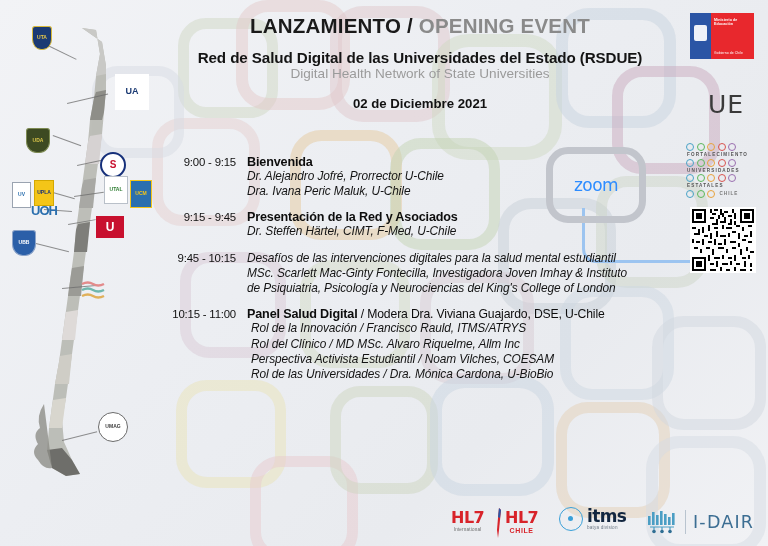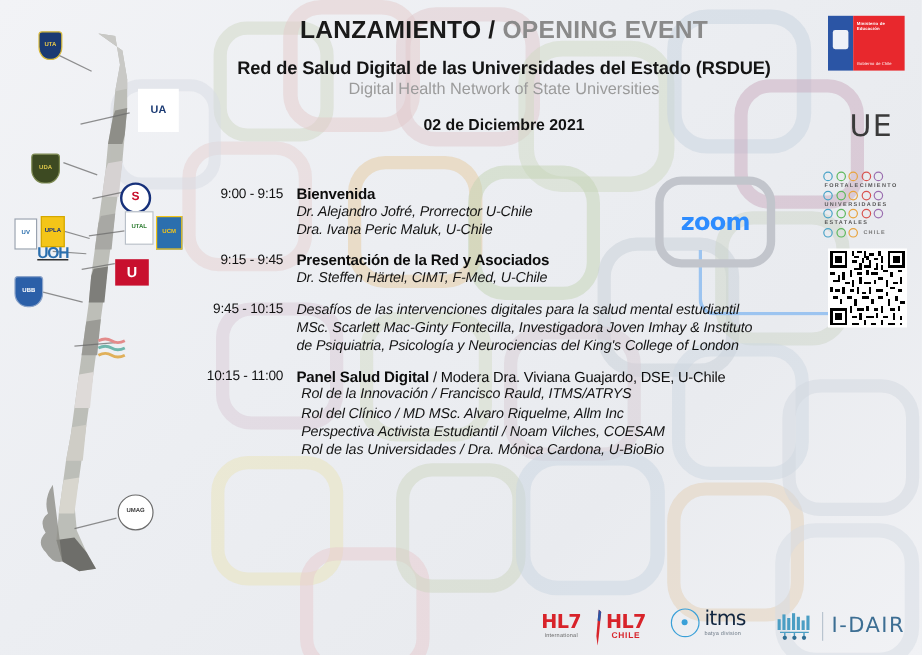--- a/index.html
+++ b/index.html
@@ -84,7 +84,7 @@
     background:transparent;
   }
   .zoomtext{
-    font-size:20px;font-weight:bold;color:#2d8cff;letter-spacing:-.6px;
+    font-size:17px;font-weight:normal;color:#2d8cff;letter-spacing:-.6px;
     font-family:"DejaVu Sans", sans-serif;
   }
   .zoomwire{position:absolute;border:3px solid #9cc4f0;border-top:none;border-right:none;

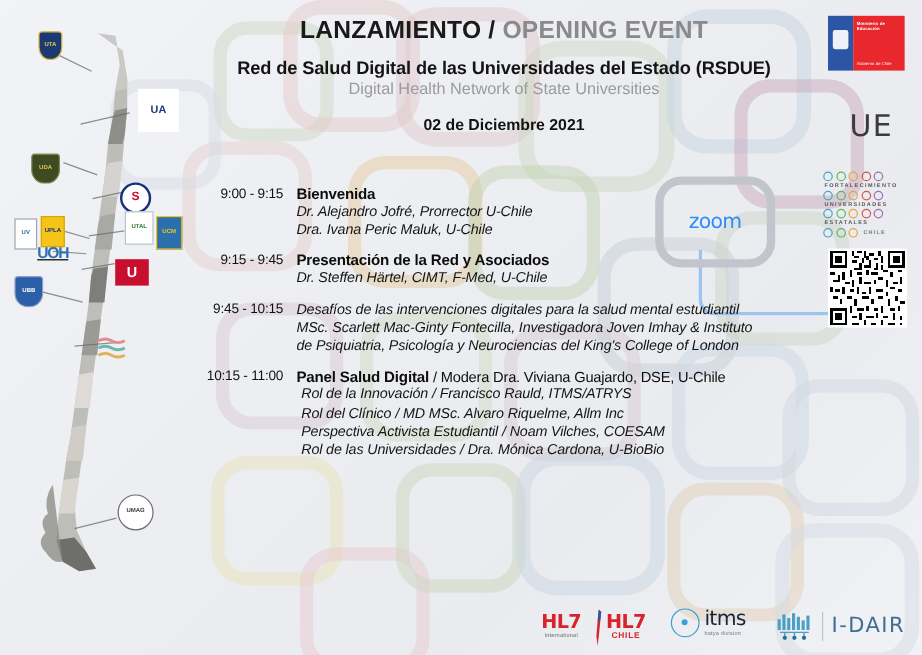--- a/index.html
+++ b/index.html
@@ -249,7 +249,7 @@
     <div class="ulogo" style="left:130px;top:180px;">
       <div class="box" style="width:22px;height:28px;background:#2b6fae;border:1px solid #f4c518;color:#f4c518;">UCM</div>
     </div>
-    <div class="ulogo" style="left:22px;top:202px;text-decoration:underline;">
+    <div class="ulogo" style="left:22px;top:202px;">
       <div class="box" style="width:44px;height:18px;background:transparent;border:none;color:#2b6fae;font-size:13px;letter-spacing:-1px;">UOH</div>
     </div>
     <div class="ulogo" style="left:96px;top:216px;">

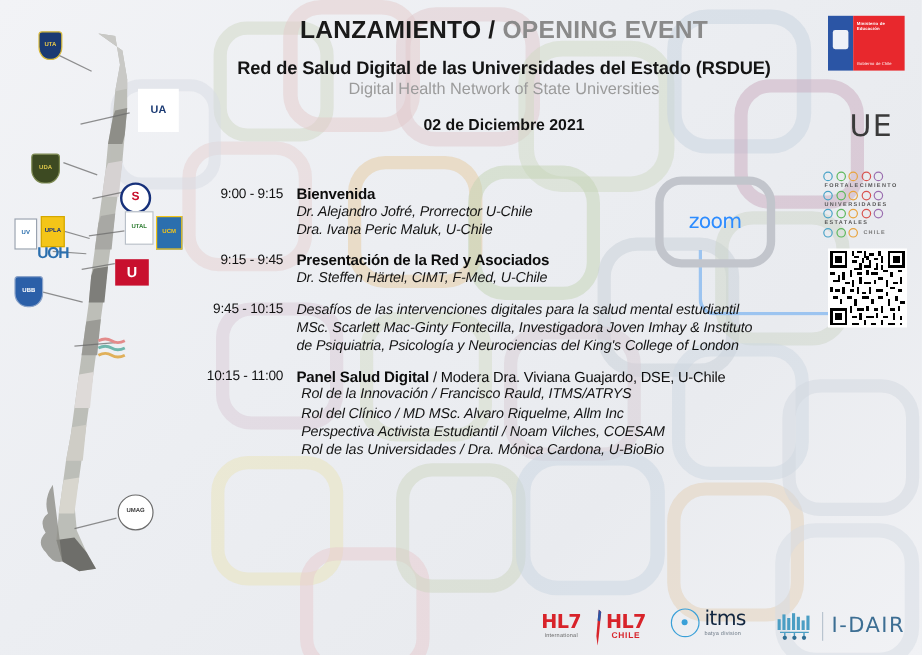--- a/index.html
+++ b/index.html
@@ -152,7 +152,7 @@
     position:relative;}
   .itms .sw:after{content:"";position:absolute;left:7.5px;top:7.5px;width:5px;height:5px;
     background:#3aa0d8;border-radius:50%;}
-  .itms .tx{font-size:17px;font-weight:normal;color:#12263f;letter-spacing:-.6px;
+  .itms .tx{font-size:17px;font-weight:bold;color:#12263f;letter-spacing:-.6px;
     font-family:"DejaVu Sans", sans-serif;line-height:1;}
   .itms .sb{font-size:4.6px;color:#6f7b88;letter-spacing:.2px;}
   .idair{position:absolute;left:646px;top:12px;display:flex;align-items:center;gap:7px;}

